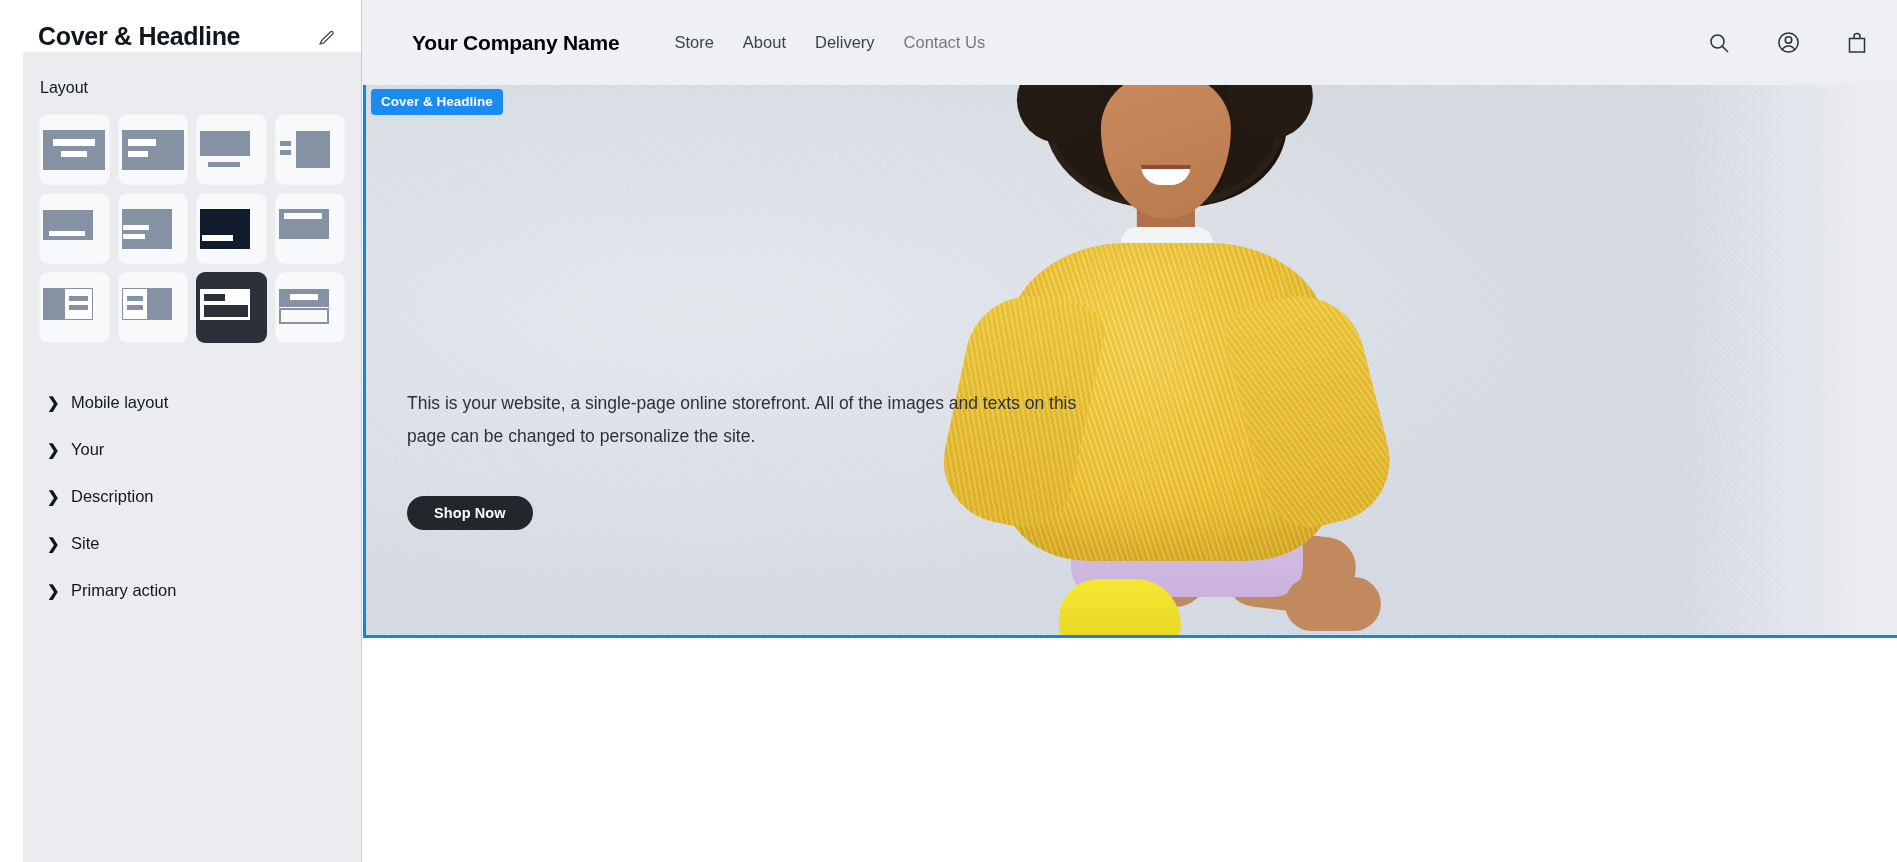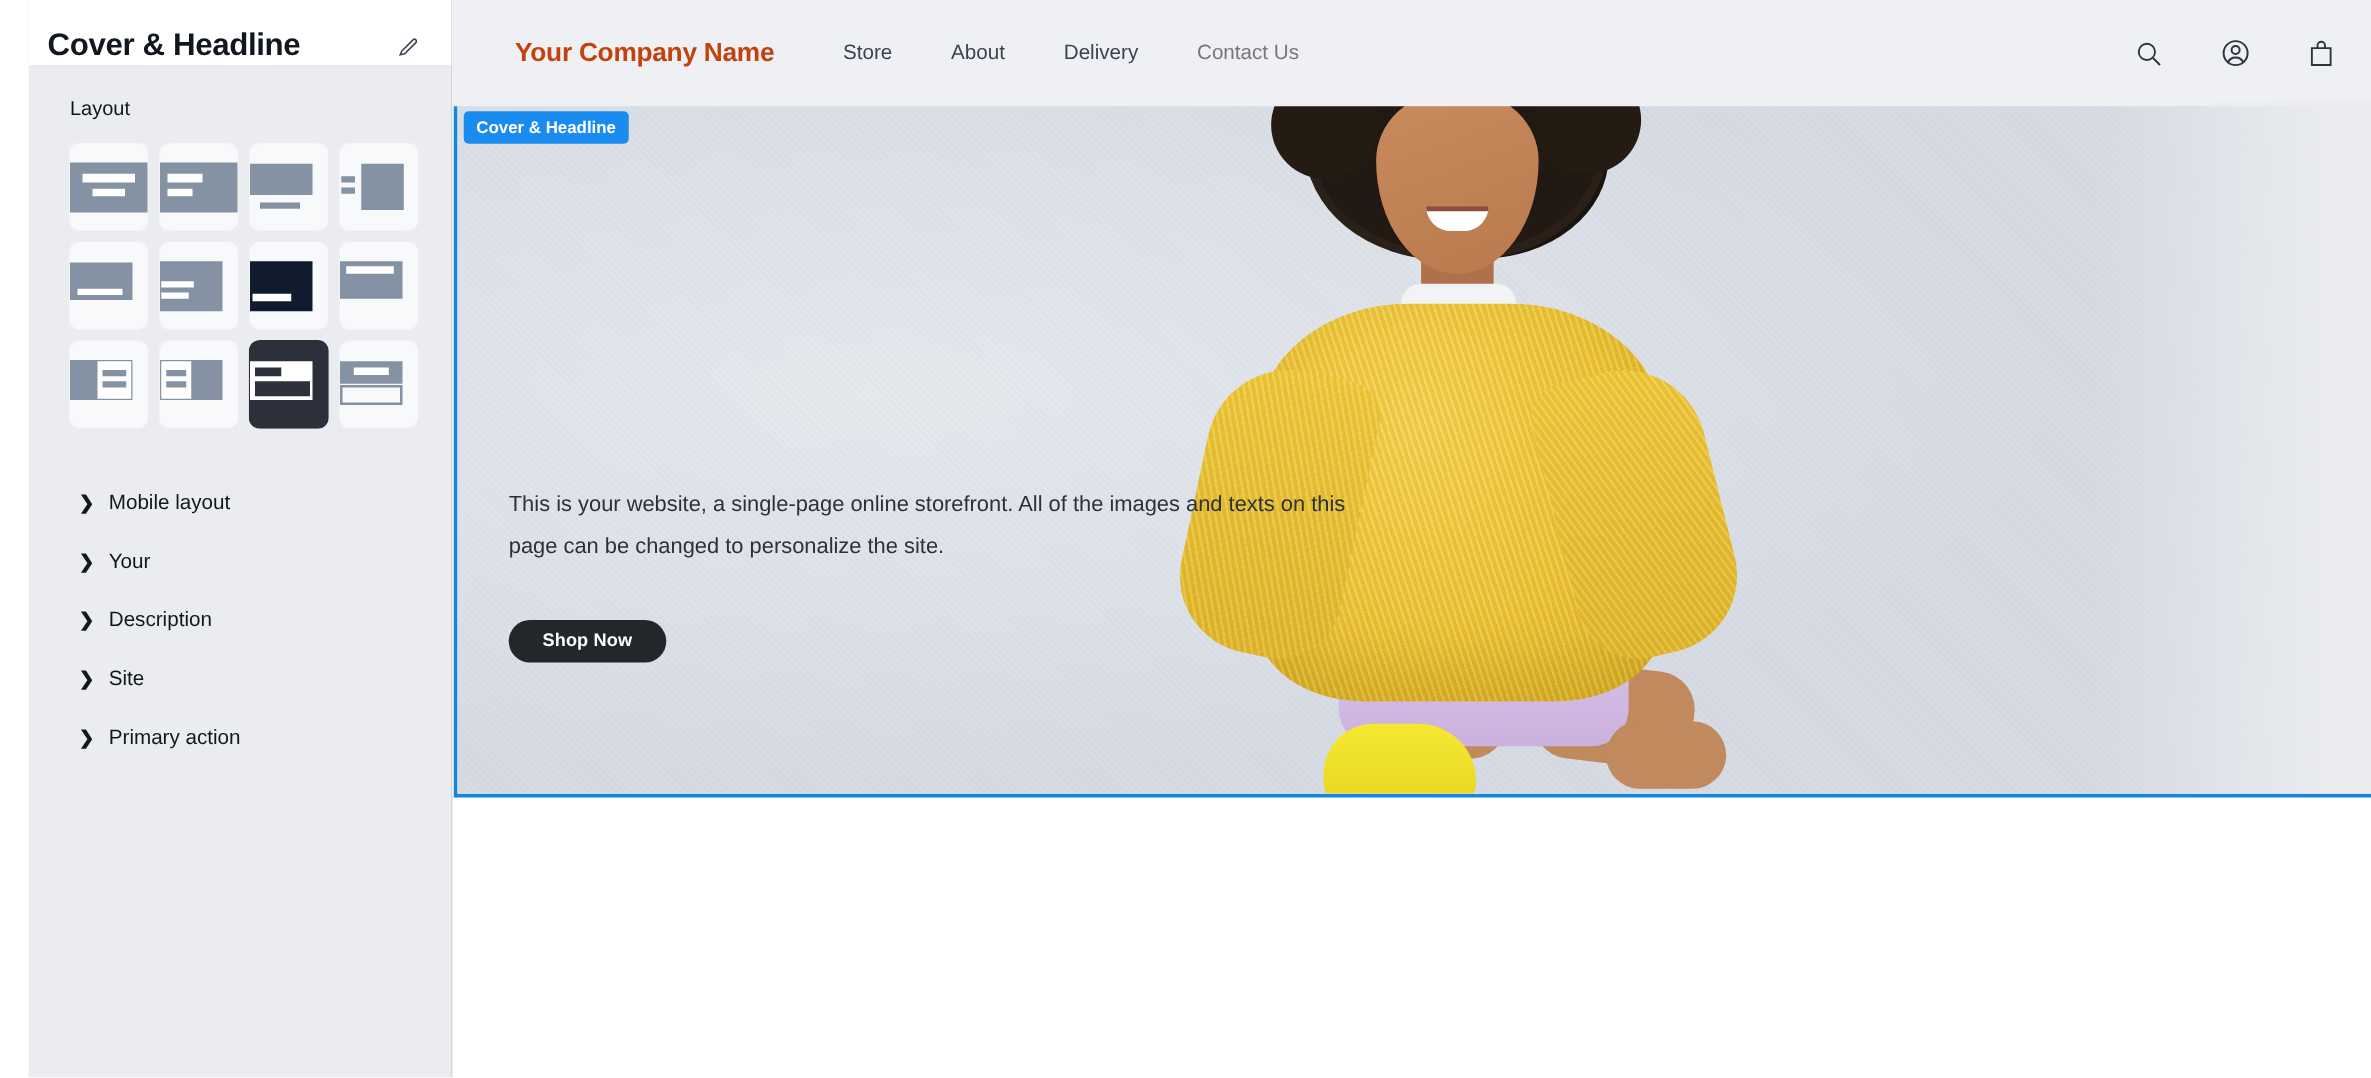--- a/index.html
+++ b/index.html
@@ -82,7 +82,7 @@
     display:flex; align-items:center; padding:0 50px 0 50px;
     position:relative; z-index:4;
   }
-  .brand { font-size:21px; font-weight:700; color:#c2410c; letter-spacing:-0.2px; }
+  .brand { font-size:21px; font-weight:700; color:#000000; letter-spacing:-0.2px; }
   .nav-links { display:flex; gap:47px; margin-left:55px; }
   .nav-link { font-size:16.5px; color:#3C4350; cursor:pointer; }
   .nav-link.behind { color:#4a4a46; opacity:.72; }

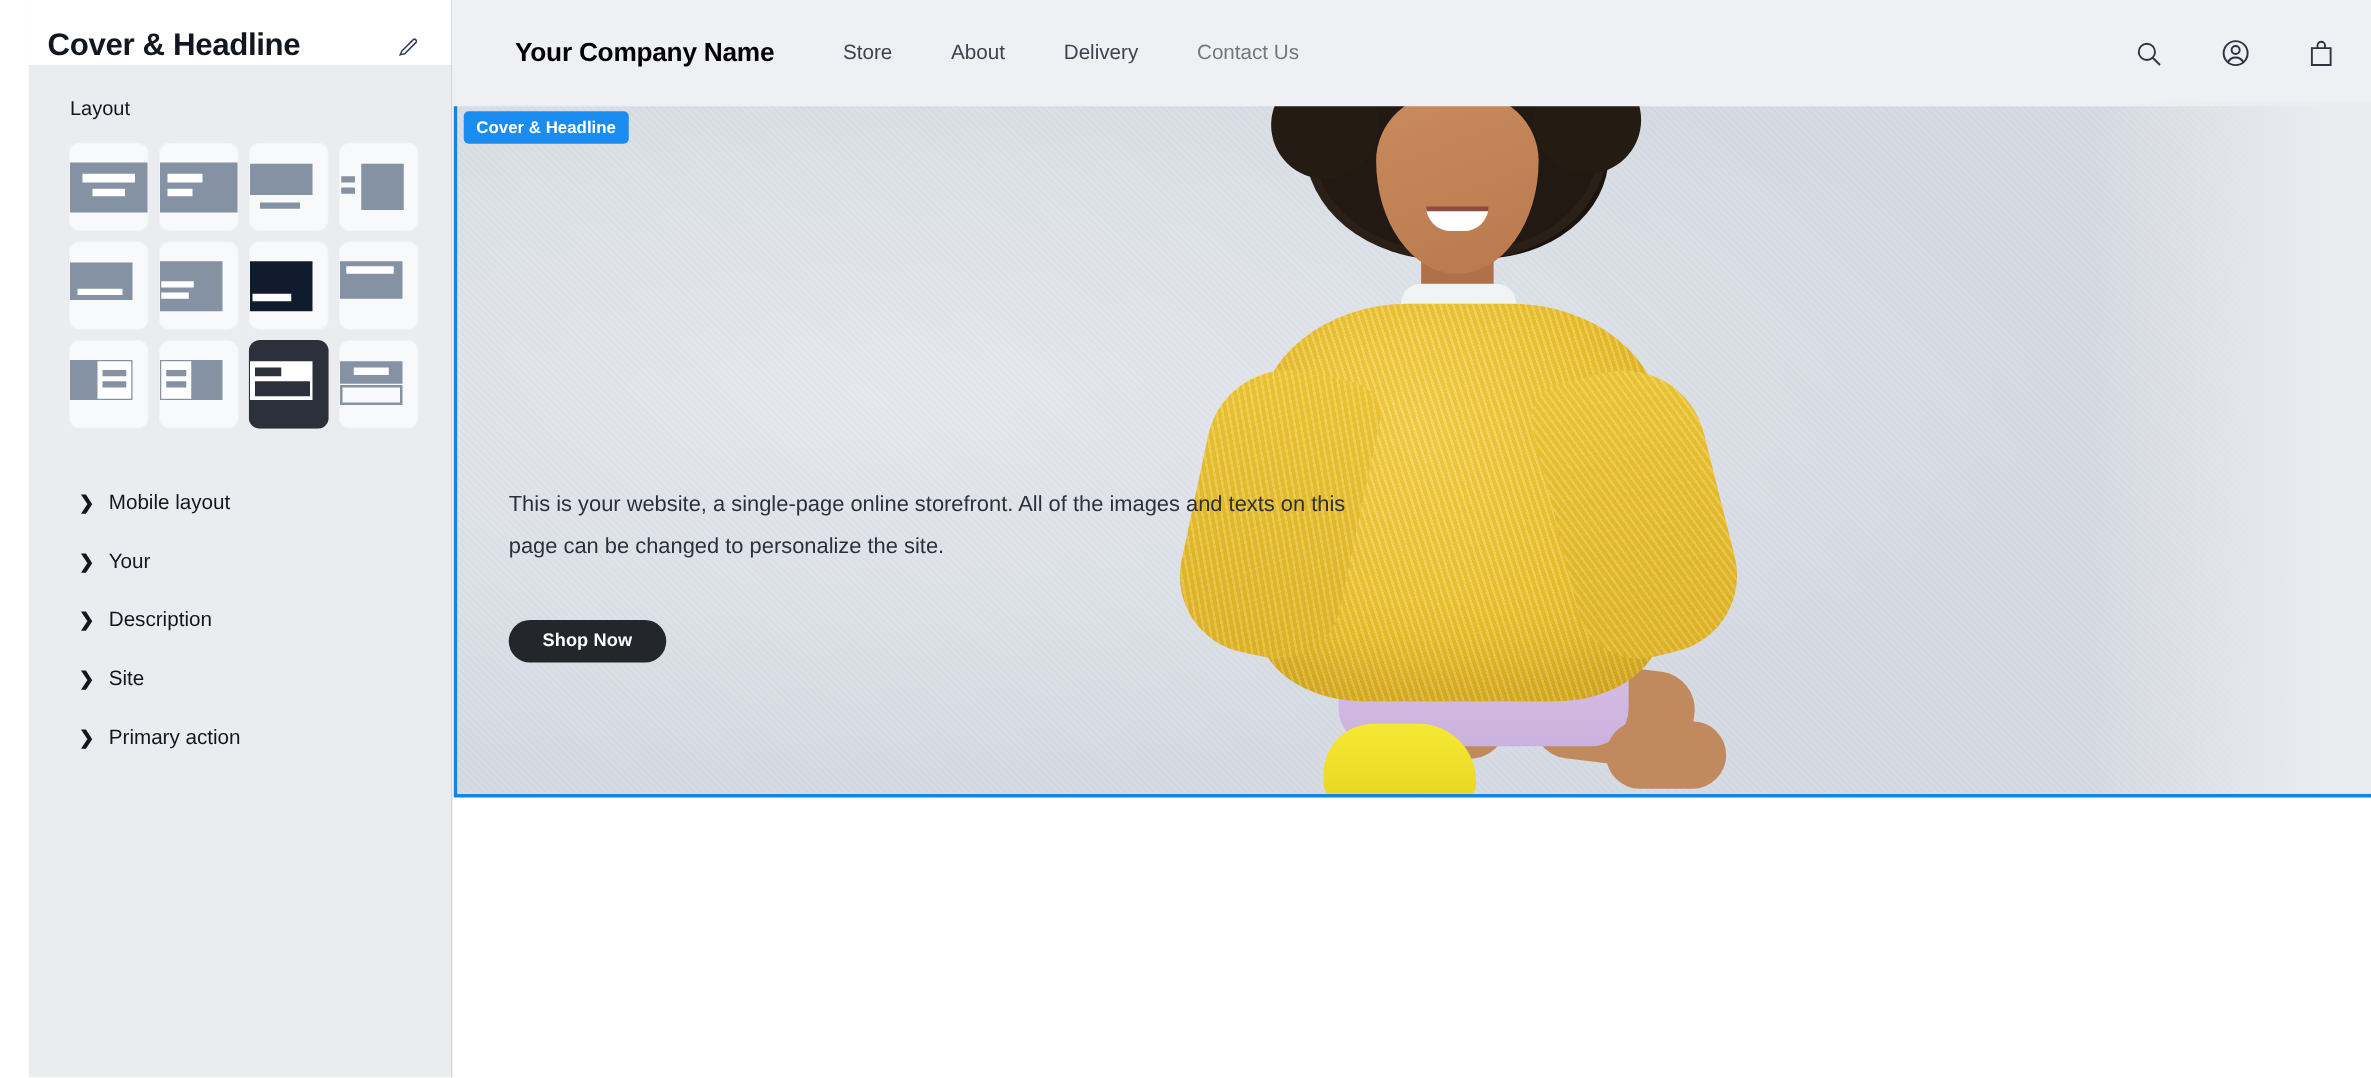--- a/index.html
+++ b/index.html
@@ -83,7 +83,7 @@
     position:relative; z-index:4;
   }
   .brand { font-size:21px; font-weight:700; color:#000000; letter-spacing:-0.2px; }
-  .nav-links { display:flex; gap:47px; margin-left:55px; }
+  .nav-links { display:flex; gap:29px; margin-left:55px; }
   .nav-link { font-size:16.5px; color:#3C4350; cursor:pointer; }
   .nav-link.behind { color:#4a4a46; opacity:.72; }
   .nav-icons { margin-left:auto; display:flex; gap:43px; align-items:center; }

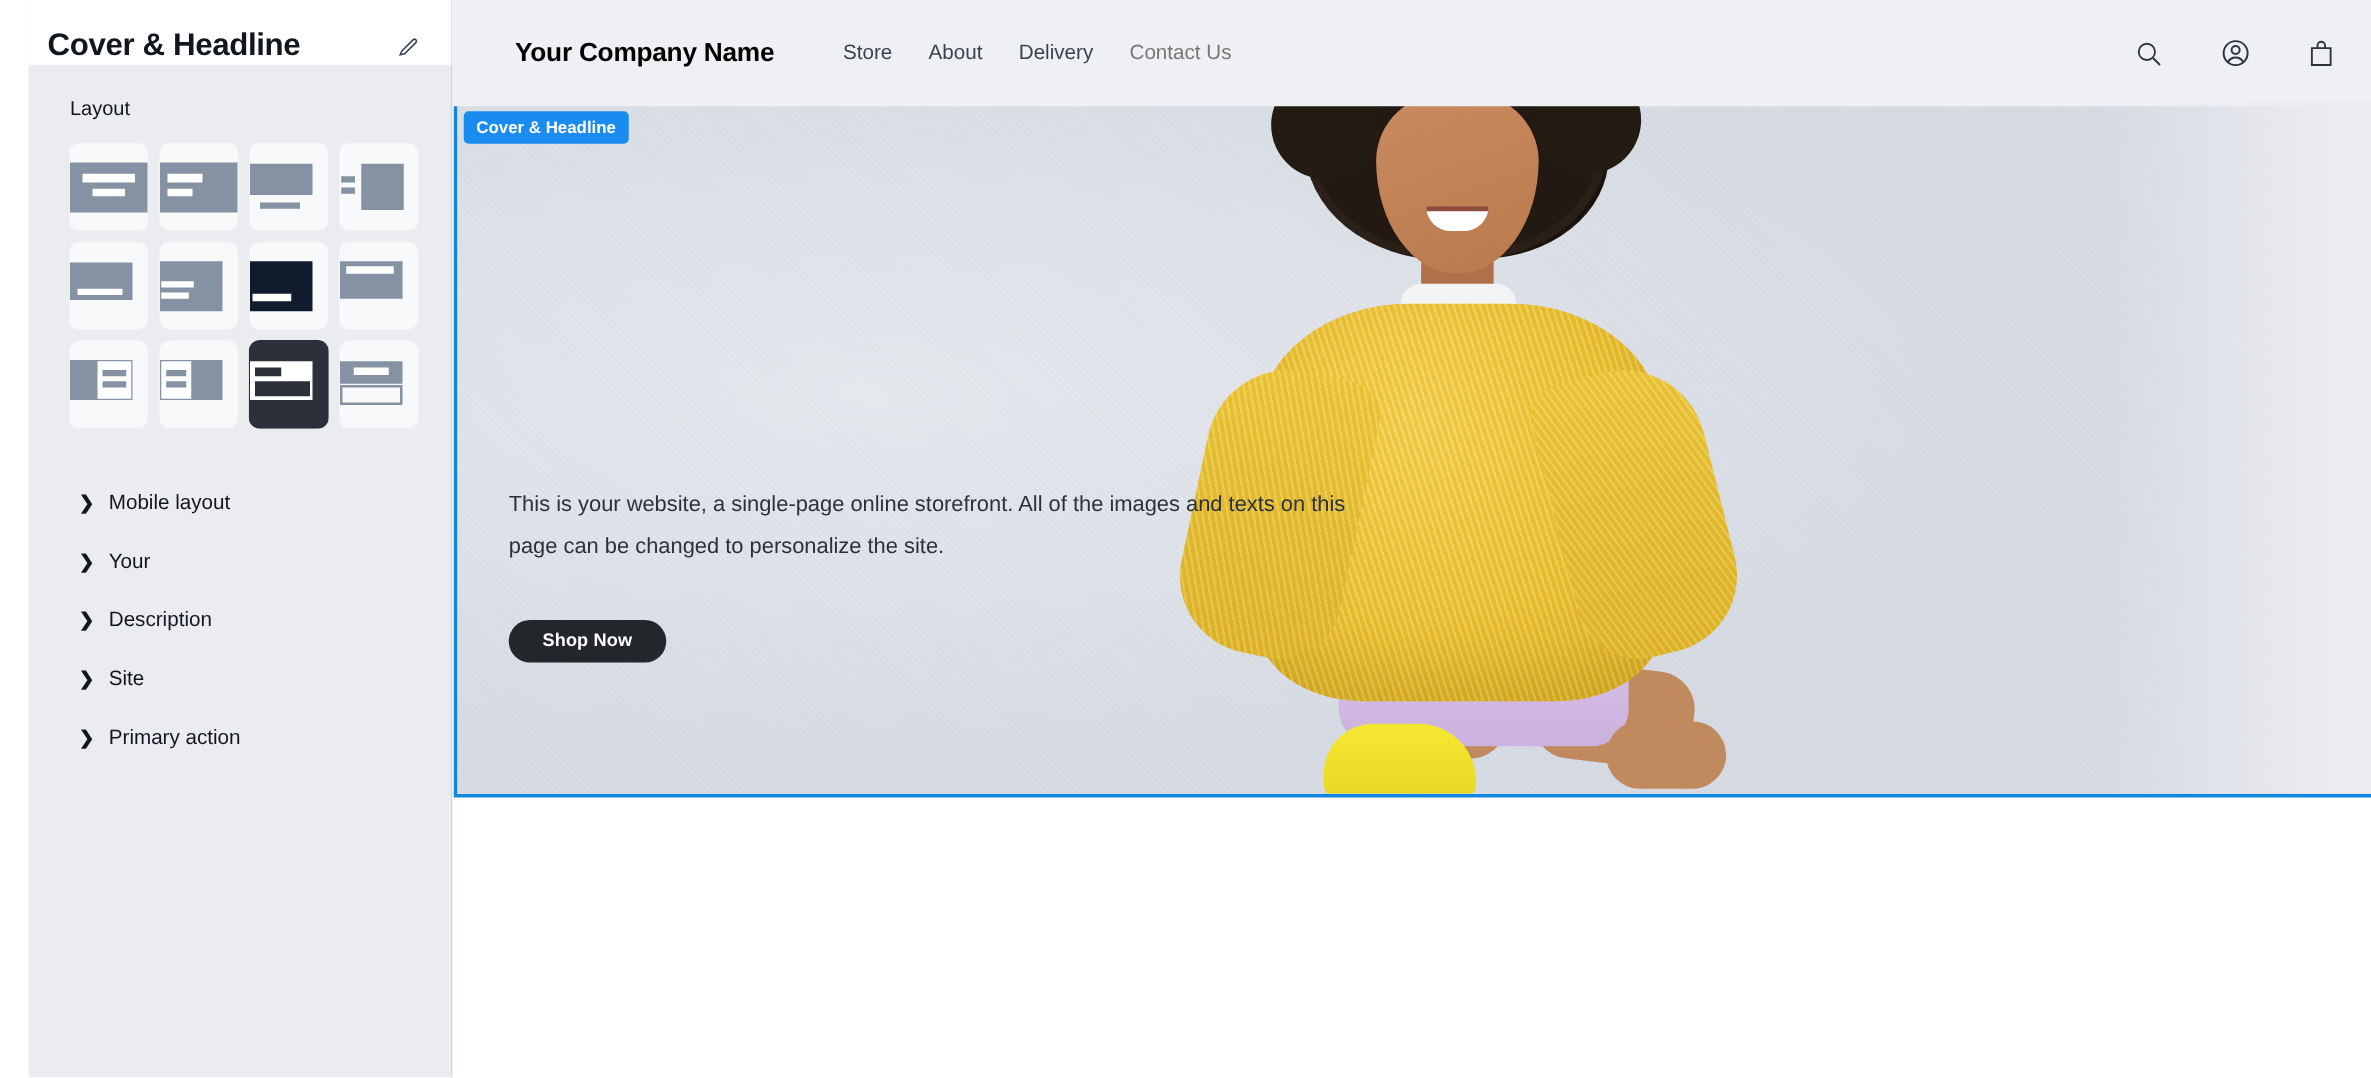--- a/index.html
+++ b/index.html
@@ -42,7 +42,7 @@
     content:""; position:absolute; left:0; right:0; bottom:0;
     height:3px; background:#12171F;
   }
-  .sb-body { flex:1; overflow:hidden; padding:0 32px; }
+  .sb-body { flex:1; overflow:hidden; padding:0 16px; }
 
   .layout-label {
     font-size:16px; color:#12171F; margin:27px 0 0 0; padding-left:1px;

